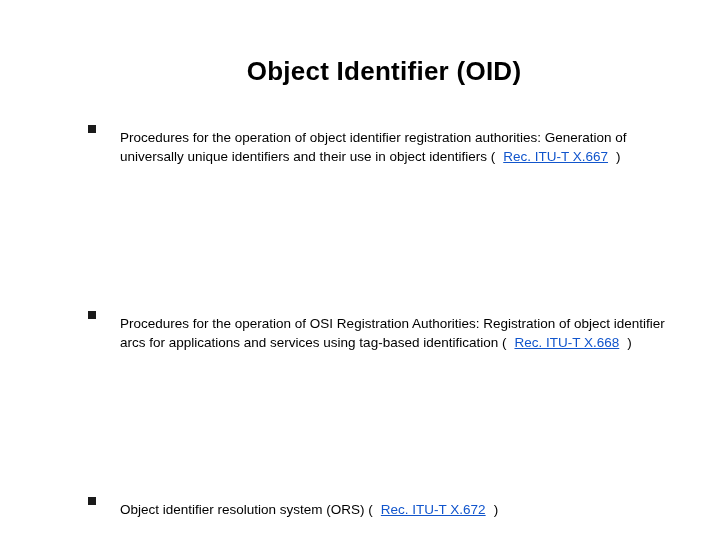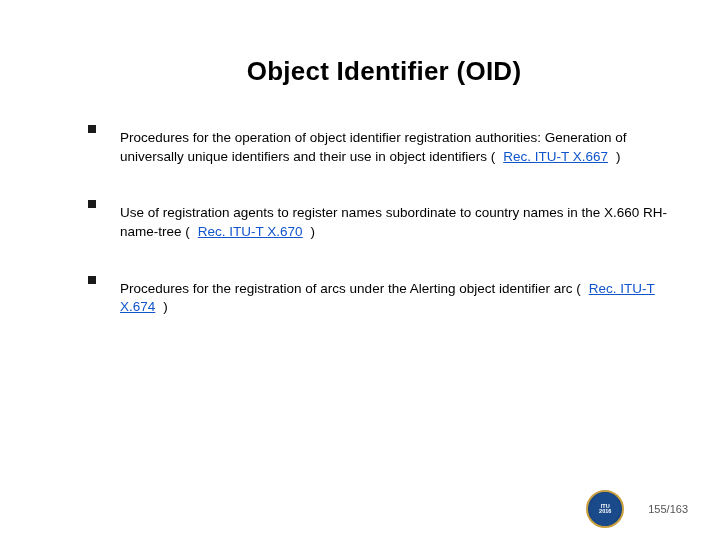--- a/index.html
+++ b/index.html
@@ -33,6 +33,7 @@
       display: flex;
       flex-direction: column;
       gap: 6px;
+      justify-content: space-between;
     }
     .bullet {
       display: flex;

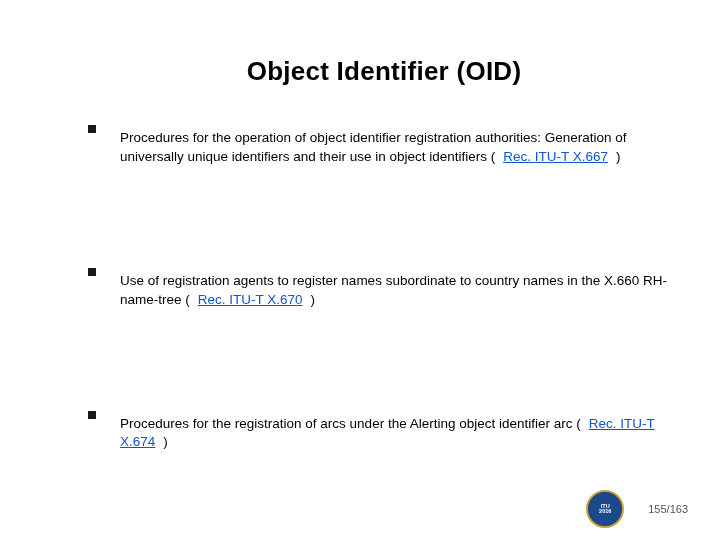--- a/index.html
+++ b/index.html
@@ -110,6 +110,10 @@
       </div>
       <div class="bullet">
         <div class="bullet-square"></div>
+        <span class="bullet-text">Procedures for the operation of OSI Registration Authorities: Registration of object identifier arcs for applications and services using tag-based identification (<a class="ref" href="#X668">Rec. ITU-T X.668</a>)</span>
+      </div>
+      <div class="bullet">
+        <div class="bullet-square"></div>
         <span class="bullet-text">Use of registration agents to register names subordinate to country names in the X.660 RH-name-tree (<a class="ref" href="#X670">Rec. ITU-T X.670</a>)</span>
       </div>
       <div class="bullet">

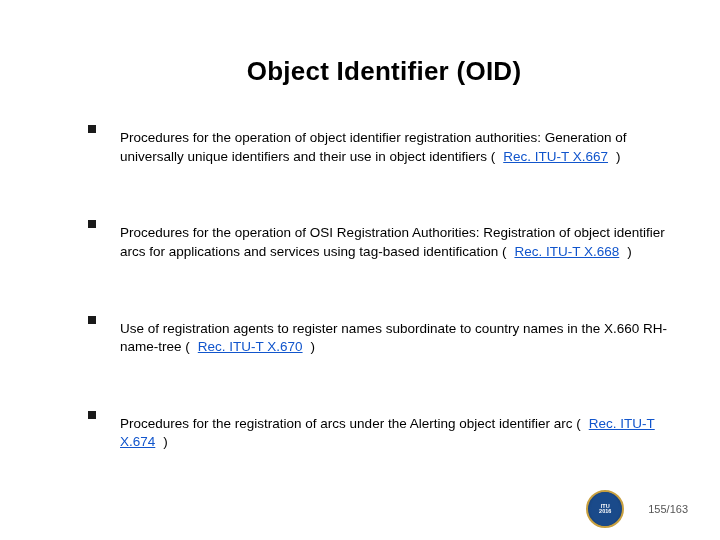--- a/index.html
+++ b/index.html
@@ -114,10 +114,6 @@
       </div>
       <div class="bullet">
         <div class="bullet-square"></div>
-        <span class="bullet-text">Use of registration agents to register names subordinate to country names in the X.660 RH-name-tree (<a class="ref" href="#X670">Rec. ITU-T X.670</a>)</span>
-      </div>
-      <div class="bullet">
-        <div class="bullet-square"></div>
         <span class="bullet-text">Procedures for the registration of arcs under the Alerting object identifier arc (<a class="ref" href="#X674">Rec. ITU-T X.674</a>)</span>
       </div>
     </div>

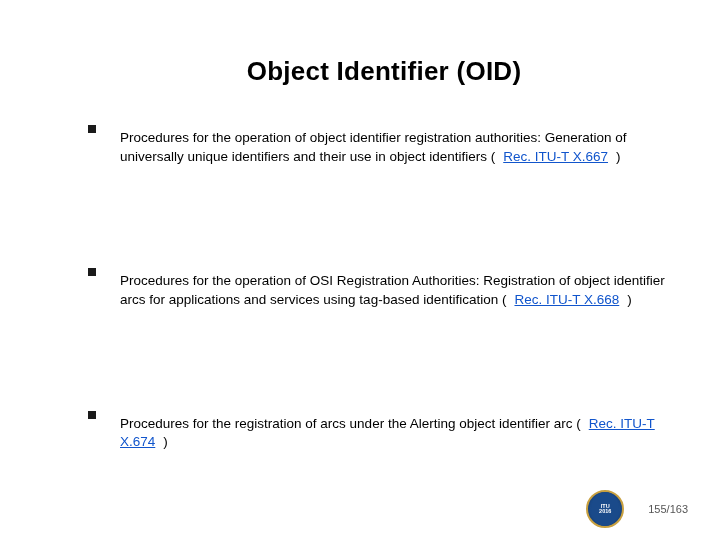--- a/index.html
+++ b/index.html
@@ -112,10 +112,6 @@
         <div class="bullet-square"></div>
         <span class="bullet-text">Procedures for the operation of OSI Registration Authorities: Registration of object identifier arcs for applications and services using tag-based identification (<a class="ref" href="#X668">Rec. ITU-T X.668</a>)</span>
       </div>
-      <div class="bullet">
-        <div class="bullet-square"></div>
-        <span class="bullet-text">Procedures for the registration of arcs under the Alerting object identifier arc (<a class="ref" href="#X674">Rec. ITU-T X.674</a>)</span>
-      </div>
     </div>
 
   <div class="footer">

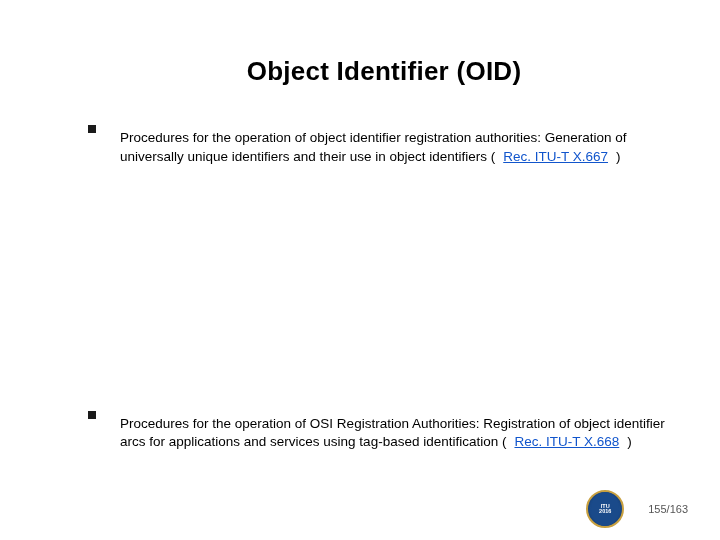--- a/index.html
+++ b/index.html
@@ -112,6 +112,10 @@
         <div class="bullet-square"></div>
         <span class="bullet-text">Procedures for the operation of OSI Registration Authorities: Registration of object identifier arcs for applications and services using tag-based identification (<a class="ref" href="#X668">Rec. ITU-T X.668</a>)</span>
       </div>
+      <div class="bullet">
+        <div class="bullet-square"></div>
+        <span class="bullet-text">Object identifier resolution system (ORS) (<a class="ref" href="#X672">Rec. ITU-T X.672</a>)</span>
+      </div>
     </div>
 
   <div class="footer">

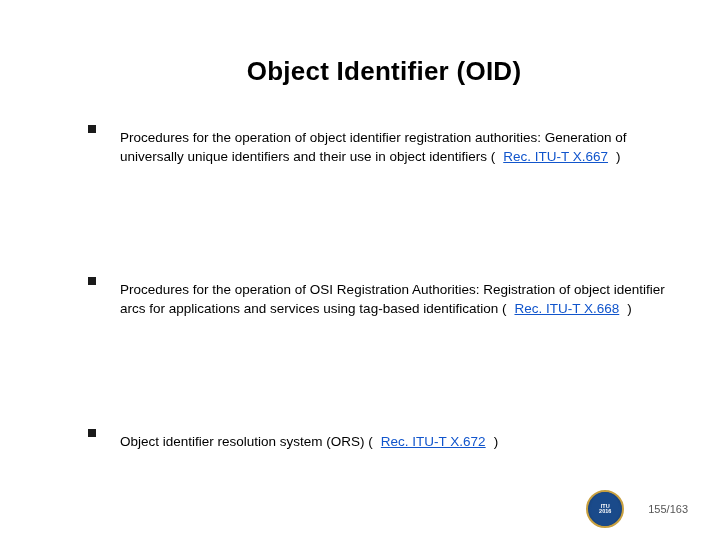--- a/index.html
+++ b/index.html
@@ -118,14 +118,6 @@
       </div>
     </div>
 
-  <div class="footer">
-    <div class="logo-circle">
-      <div class="logo-circle-inner">
-        <div class="logo-text-itu">ITU<br>2016</div>
-      </div>
-    </div>
-    <span class="page-num">155/163</span>
-  </div>
 </div>
 
 </body></html>

